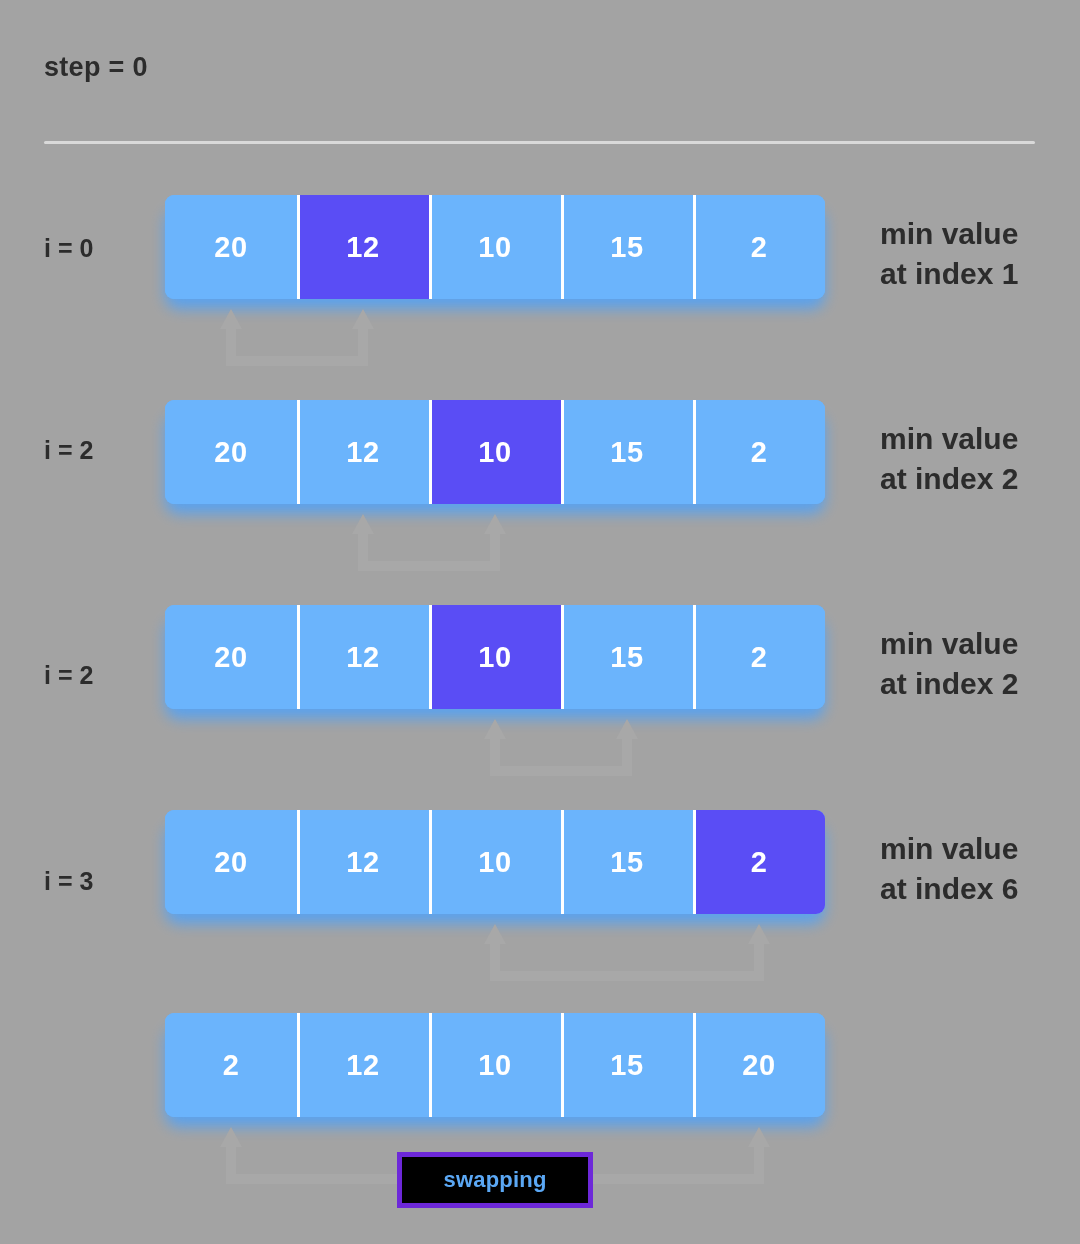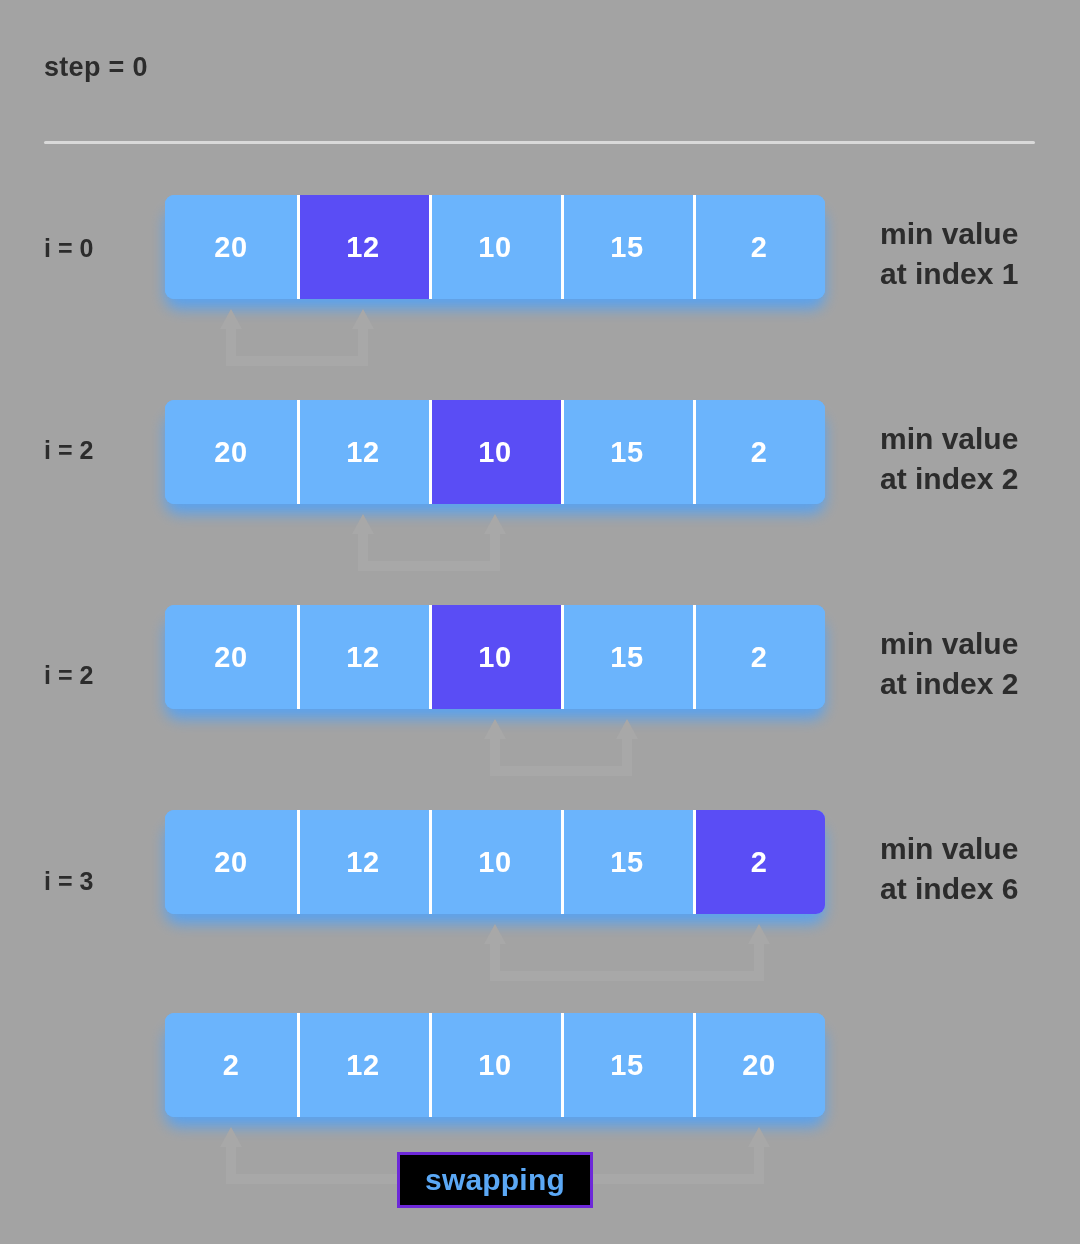--- a/index.html
+++ b/index.html
@@ -141,10 +141,10 @@
   .swap-badge {
     position: absolute;
     box-sizing: border-box;
-    border: 3px solid #6d28d9;
+    border: 5px solid #6d28d9;
     background: #000000;
     color: #5ba8f5;
-    font-size: 30px;
+    font-size: 22px;
     font-weight: bold;
     display: flex;
     align-items: center;

